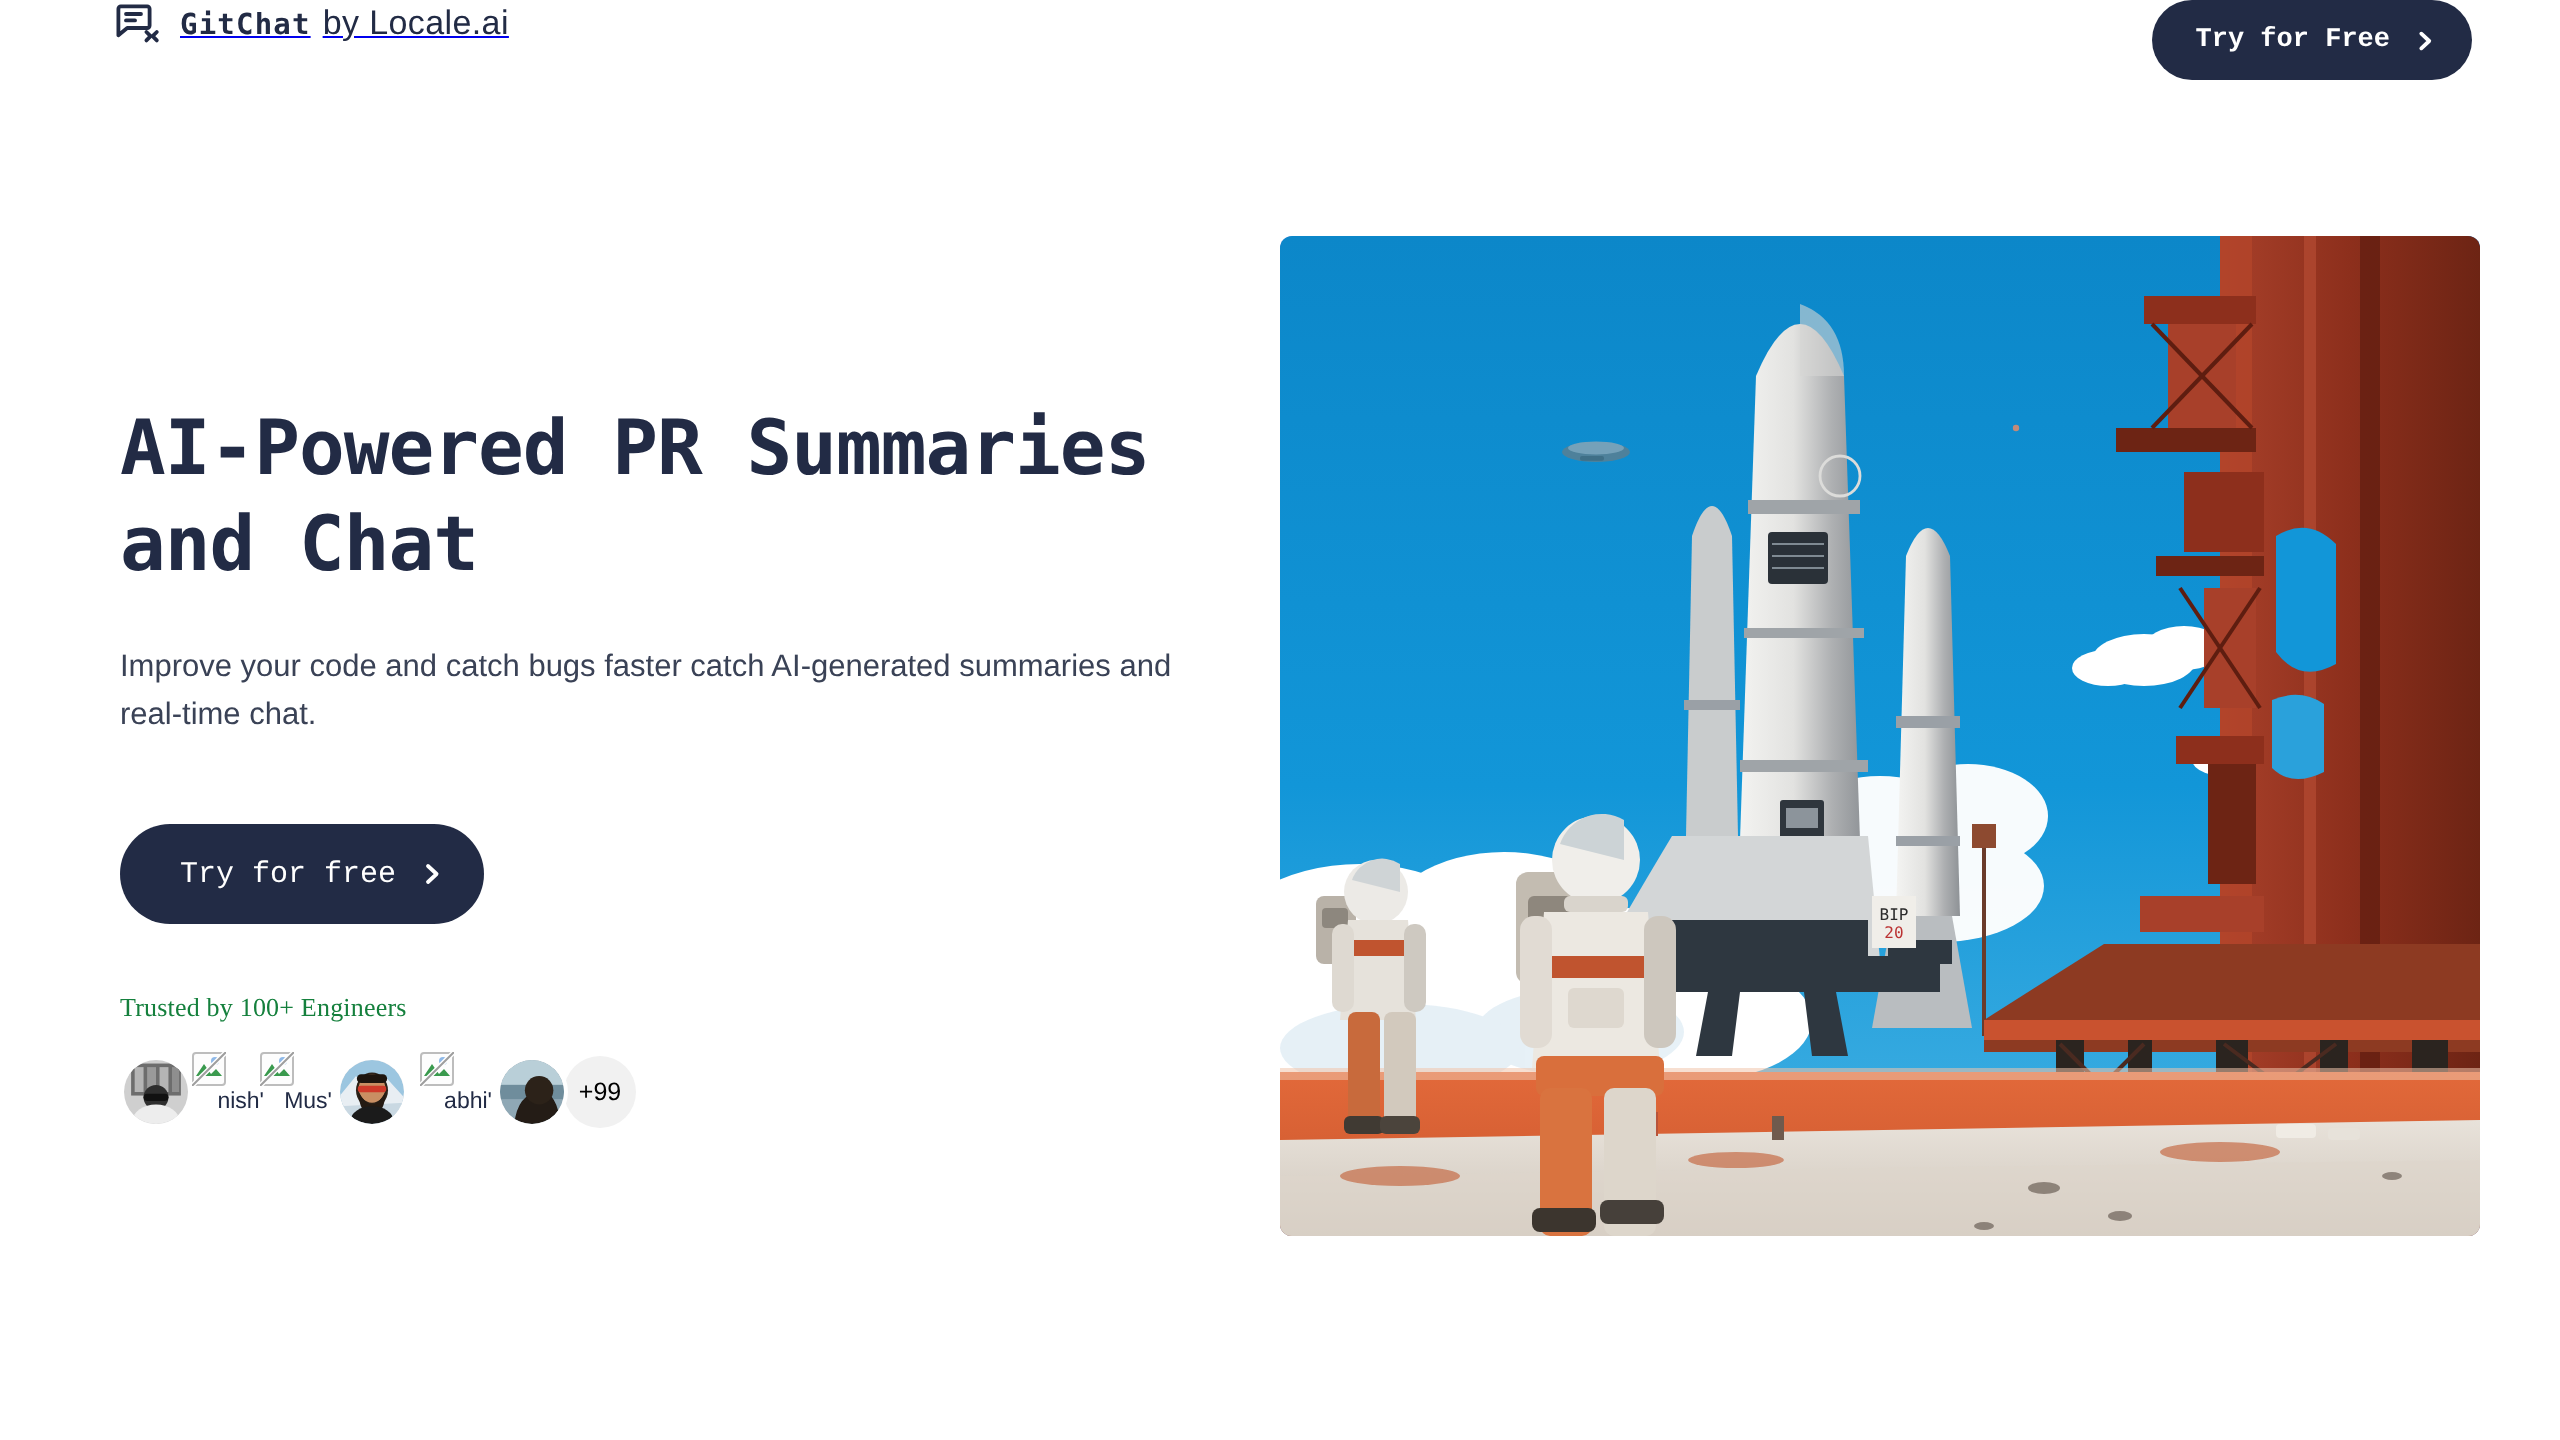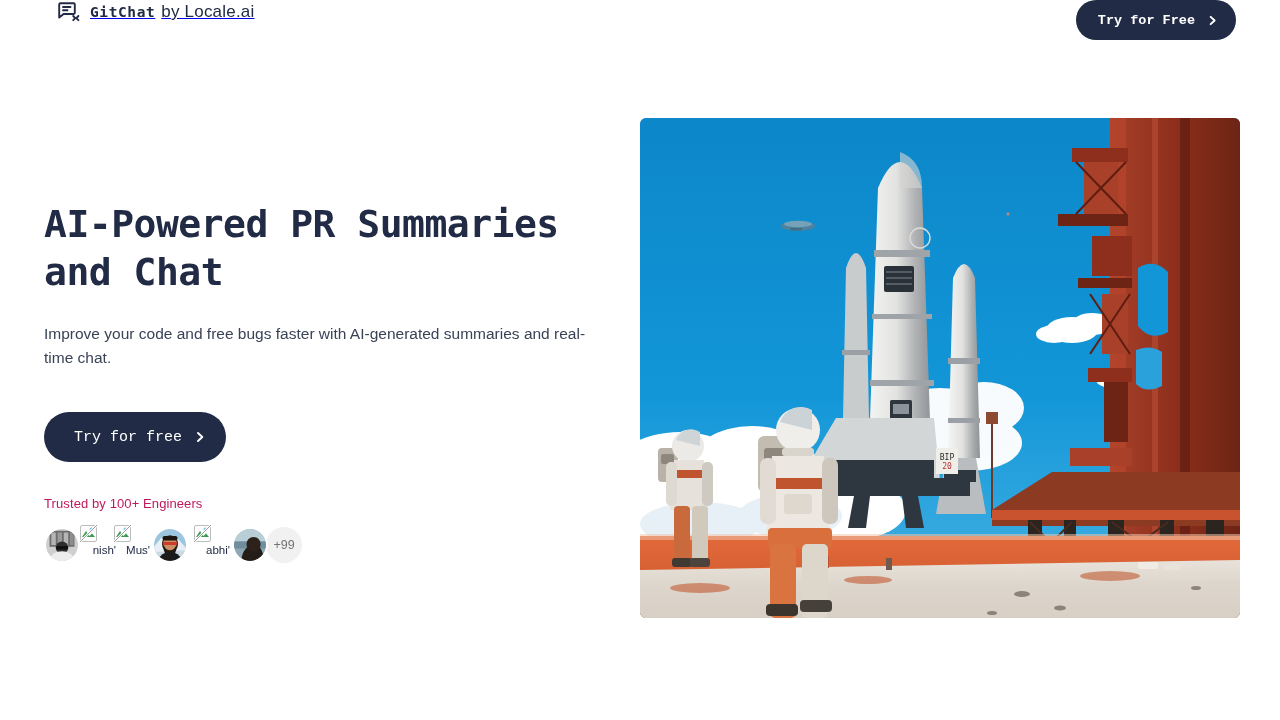--- a/index.html
+++ b/index.html
@@ -85,7 +85,7 @@
   }
   .hero-left {
     position: absolute;
-    left: 44px;
+    left: 60px;
     top: 122px;
     width: 560px;
   }

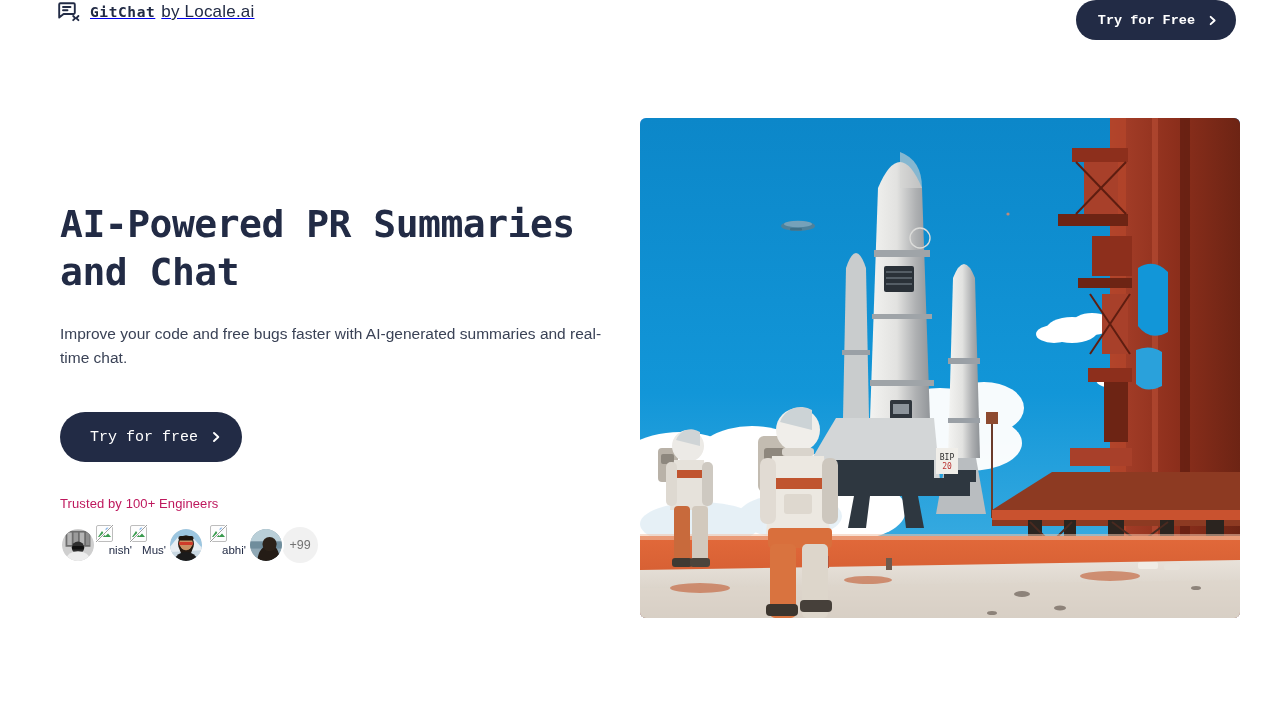--- a/index.html
+++ b/index.html
@@ -229,7 +229,7 @@
 
     <h1 class="headline">AI-Powered PR Summaries and Chat</h1>
 
-    <p class="subhead">Improve your code and free bugs faster with AI-generated summaries and real-time chat.</p>
+    <p class="subhead">Improve your code and catch bugs faster catch AI-generated summaries and real-time chat.</p>
 
     <button class="btn-pill btn-hero">
       <span>Try for free</span>

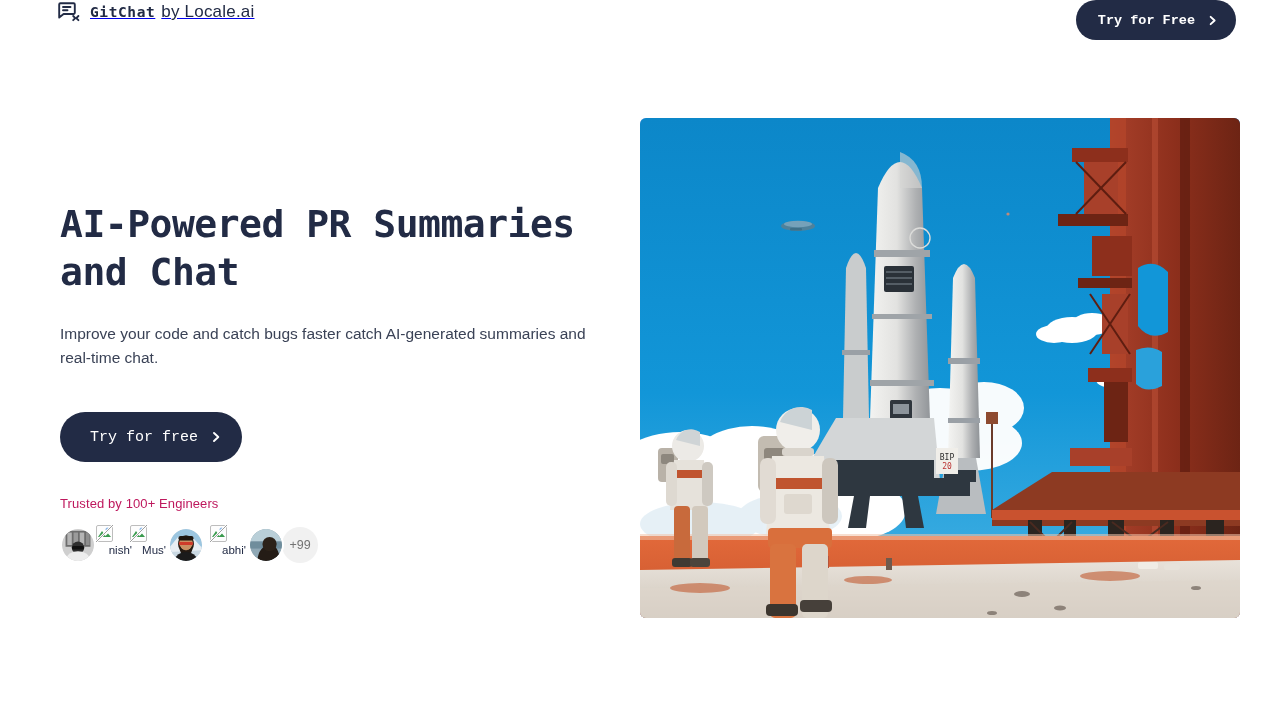--- a/index.html
+++ b/index.html
@@ -117,8 +117,9 @@
   .trusted-label {
     margin-top: 34px;
     font-size: 13px;
-    color: #be185d;
+    color: #15803d;
     letter-spacing: .1px;
+    font-family: Liberation Serif, serif;
   }
 
   .avatar-row {

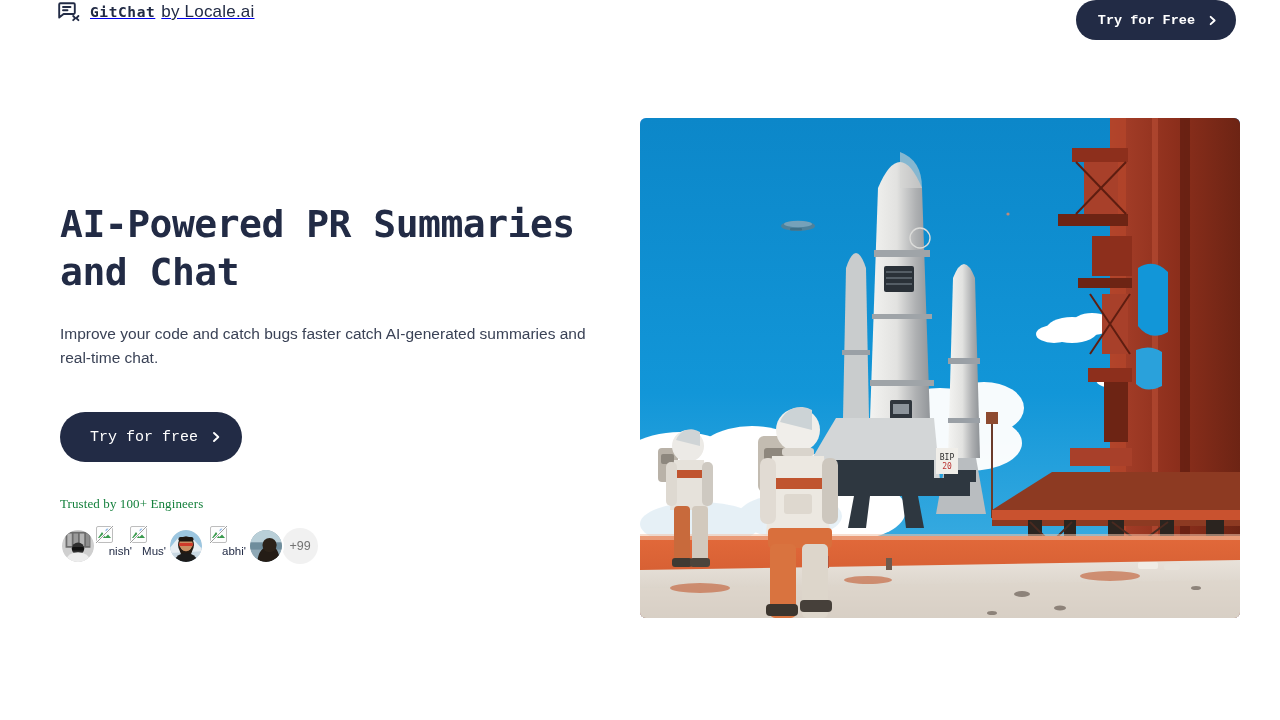--- a/index.html
+++ b/index.html
@@ -174,7 +174,7 @@
     align-items: center;
     justify-content: center;
     font-size: 12.5px;
-    color: #737373;
+    color: #000000;
     flex: none;
     margin-left: 6px;
   }

